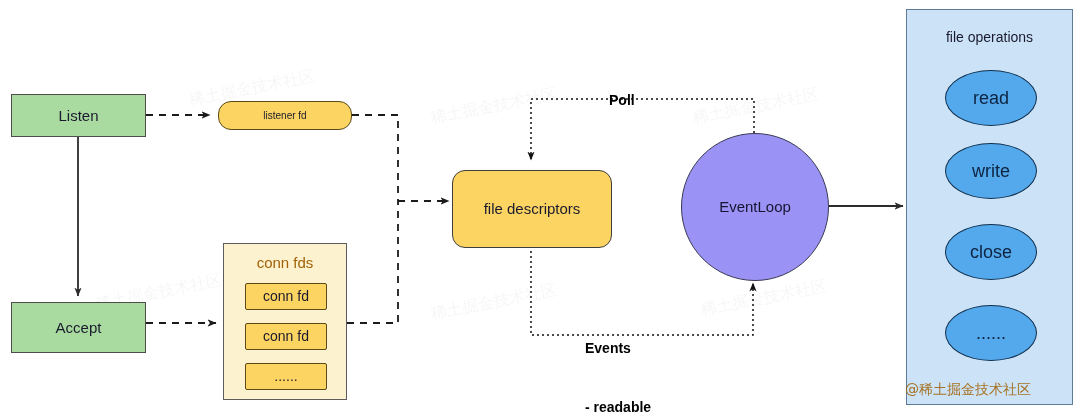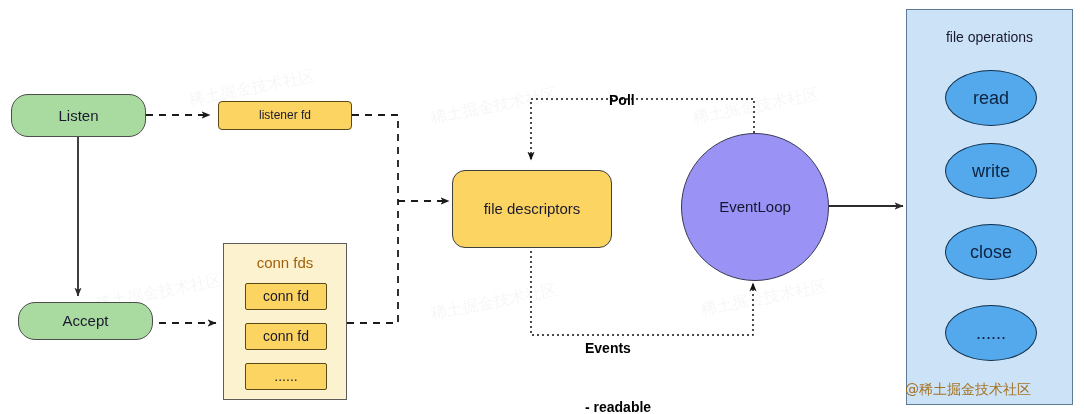--- a/index.html
+++ b/index.html
@@ -31,7 +31,6 @@
     color: #1a1a2e;
     text-align: center;
     line-height: 1.15;
-    border-radius: 17px;
   }
   
   .proc-box {

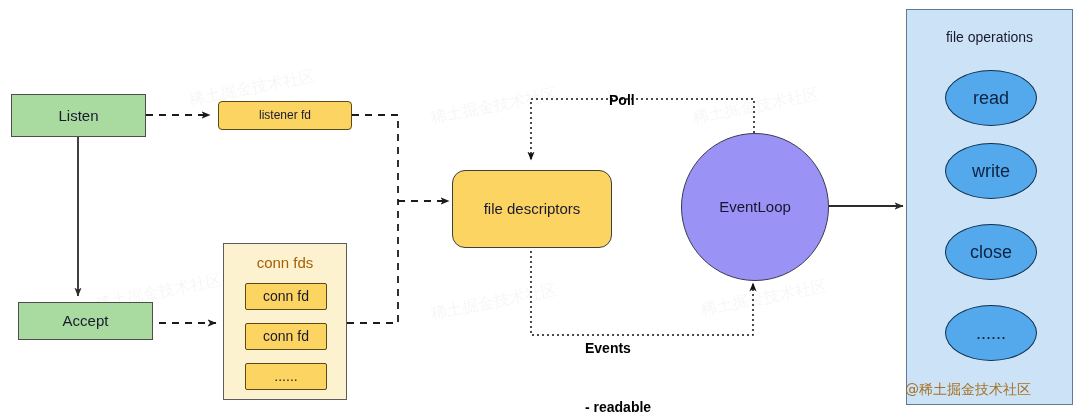--- a/index.html
+++ b/index.html
@@ -42,8 +42,8 @@
   .fd-pill {
     background: #fcd462;
     border: 1.6px solid #5a4a17;
-    border-radius: 4px;
-    font-size: 12px;
+    border-radius: 13px;
+    font-size: 10px;
   }
   .fd-pill.small {
     font-size: 14px;

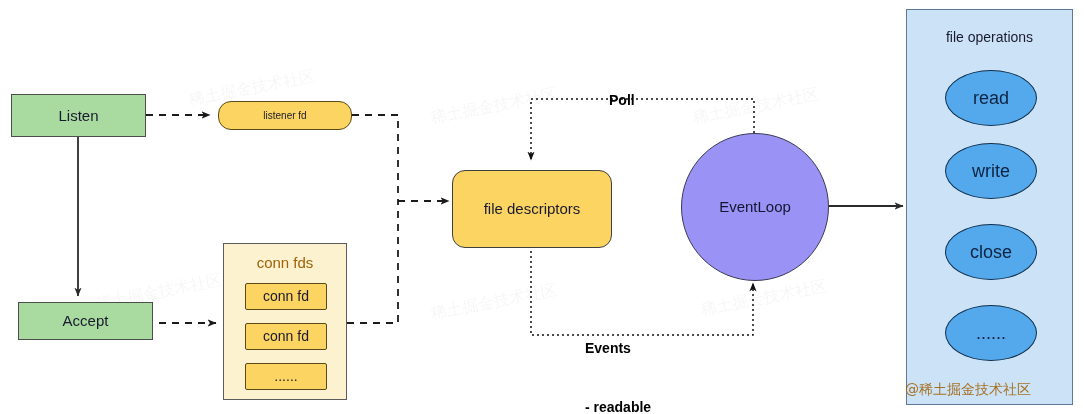--- a/index.html
+++ b/index.html
@@ -187,7 +187,7 @@
     <span>Listen</span>
   </div>
 
-  <div class="node proc-box" style="left:18px; top:302px; width:135px; height:38px;align-items:center;">
+  <div class="node proc-box" style="left:11px; top:302px; width:135px; height:51px;align-items:center;">
     <span>Accept</span>
   </div>
 

